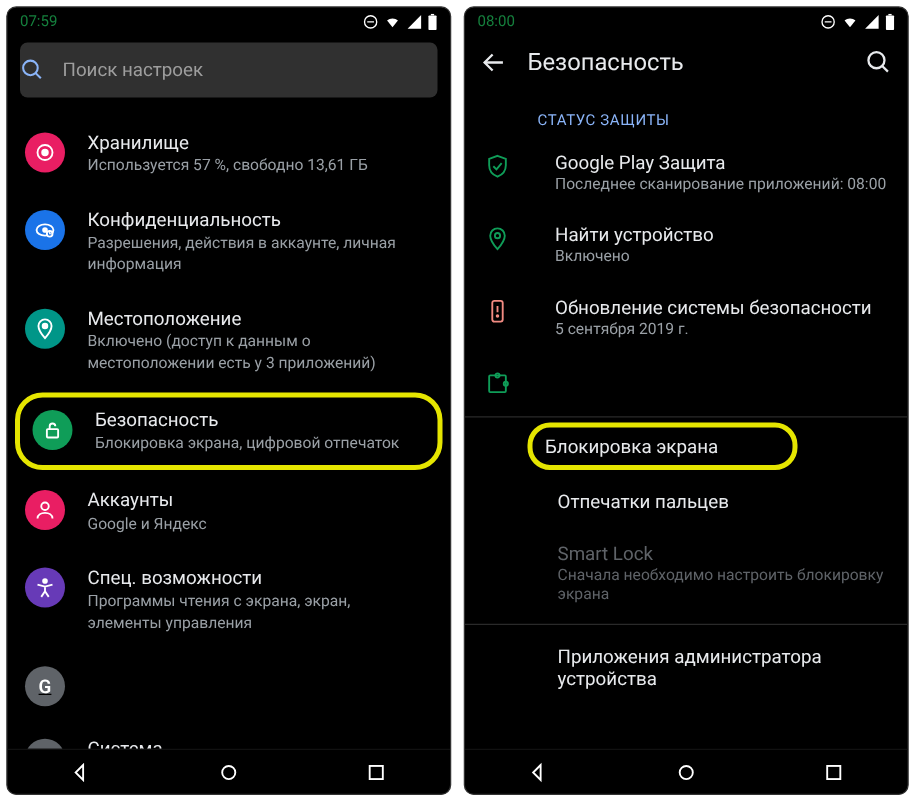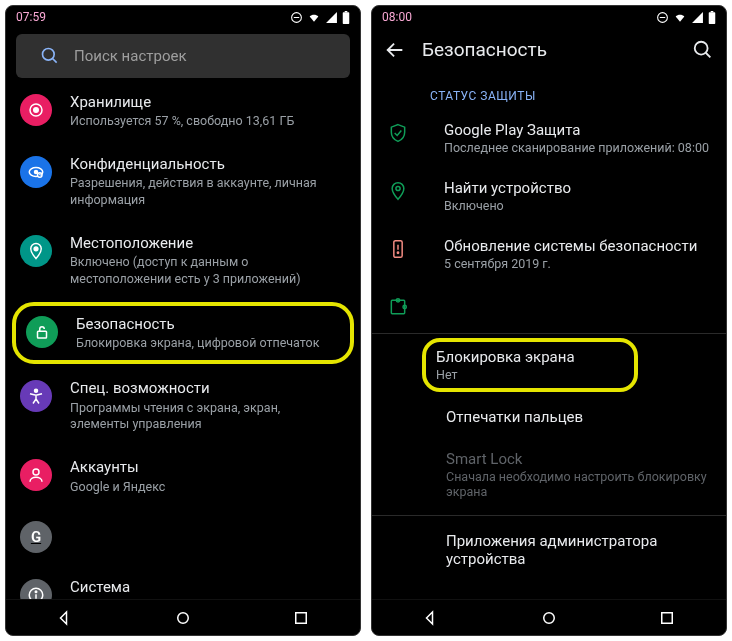--- a/index.html
+++ b/index.html
@@ -27,7 +27,7 @@
     align-items: center;
     justify-content: space-between;
     padding: 0 10px;
-    color: #f9a8d4;
+    color: #15803d;
     font-size: 12px;
   }
   .status-right { display: flex; gap: 4px; align-items: center; }

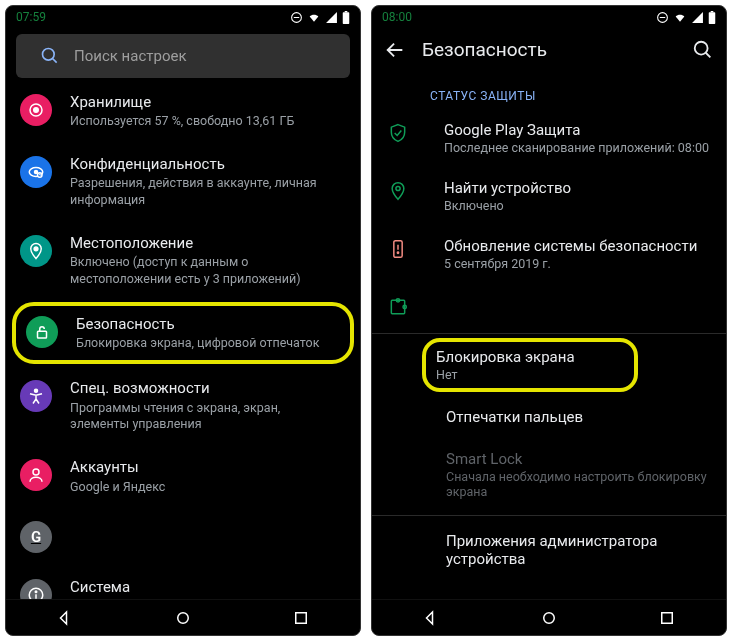--- a/index.html
+++ b/index.html
@@ -32,13 +32,13 @@
   }
   .status-right { display: flex; gap: 4px; align-items: center; }
   .search-box {
-    margin: 6px 10px 2px;
+    margin: 6px 10px 14px;
     background: #303030;
     border-radius: 6px;
     height: 44px;
     display: flex;
     align-items: center;
-    padding: 0 24px;
+    padding: 0 0;
     gap: 14px;
   }
   .search-box svg { flex-shrink: 0; }

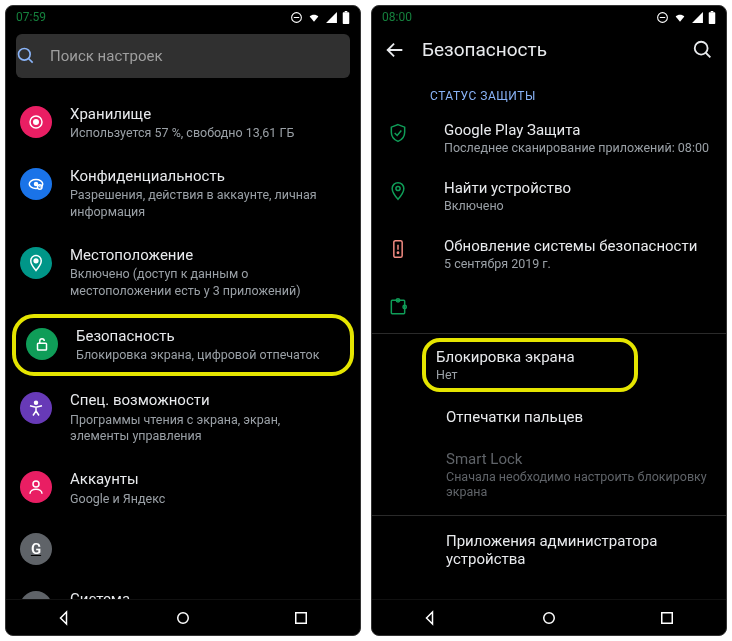--- a/index.html
+++ b/index.html
@@ -344,7 +344,6 @@
     <div class="highlight2">
       <div>
         <div class="row2-title">Блокировка экрана</div>
-        <div class="row2-sub">Нет</div>
       </div>
     </div>
 

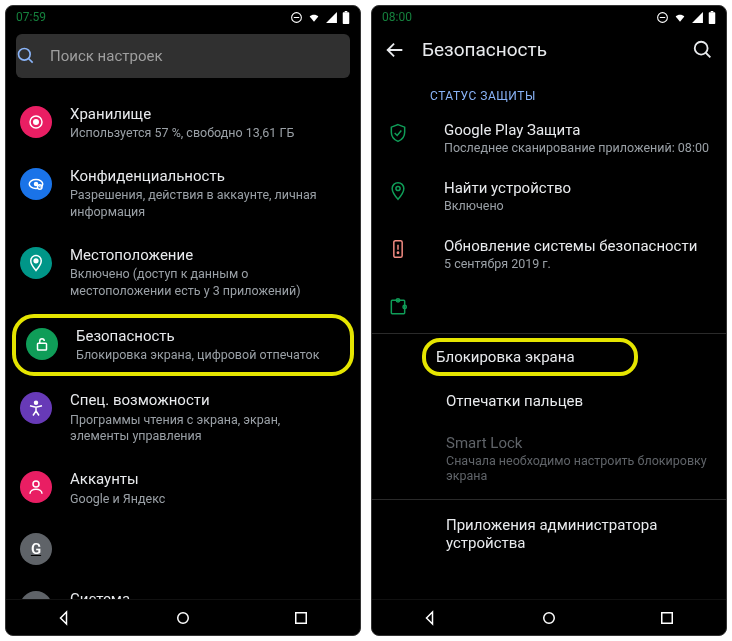--- a/index.html
+++ b/index.html
@@ -201,6 +201,18 @@
         </div>
       </div>
       <div class="row">
+        <div class="icon-circle" style="background:#e91e63">
+          <svg width="18" height="18" viewBox="0 0 24 24" fill="none" stroke="#fff" stroke-width="2">
+            <circle cx="12" cy="8" r="4"></circle>
+            <path d="M4 21c0-4 4-6 8-6s8 2 8 6"></path>
+          </svg>
+        </div>
+  <div class="row-text">
+          <div class="row-title">Аккаунты</div>
+  <div class="row-sub">Google и Яндекс</div>
+        </div>
+      </div>
+      <div class="row">
         <div class="icon-circle" style="background:#673ab7">
           <svg width="18" height="18" viewBox="0 0 24 24" fill="none" stroke="#fff" stroke-width="2">
             <circle cx="12" cy="5" r="2" fill="#fff"></circle>
@@ -210,18 +222,6 @@
   <div class="row-text">
           <div class="row-title">Спец. возможности</div>
   <div class="row-sub">Программы чтения с экрана, экран, элементы управления</div>
-        </div>
-      </div>
-      <div class="row">
-        <div class="icon-circle" style="background:#e91e63">
-          <svg width="18" height="18" viewBox="0 0 24 24" fill="none" stroke="#fff" stroke-width="2">
-            <circle cx="12" cy="8" r="4"></circle>
-            <path d="M4 21c0-4 4-6 8-6s8 2 8 6"></path>
-          </svg>
-        </div>
-  <div class="row-text">
-          <div class="row-title">Аккаунты</div>
-  <div class="row-sub">Google и Яндекс</div>
         </div>
       </div>
       <div class="row">

